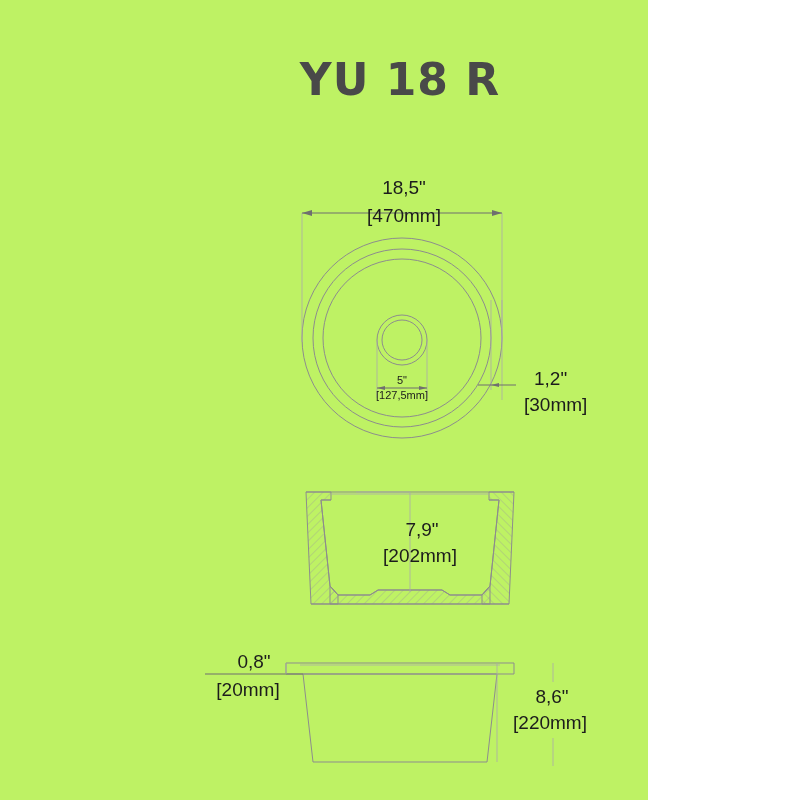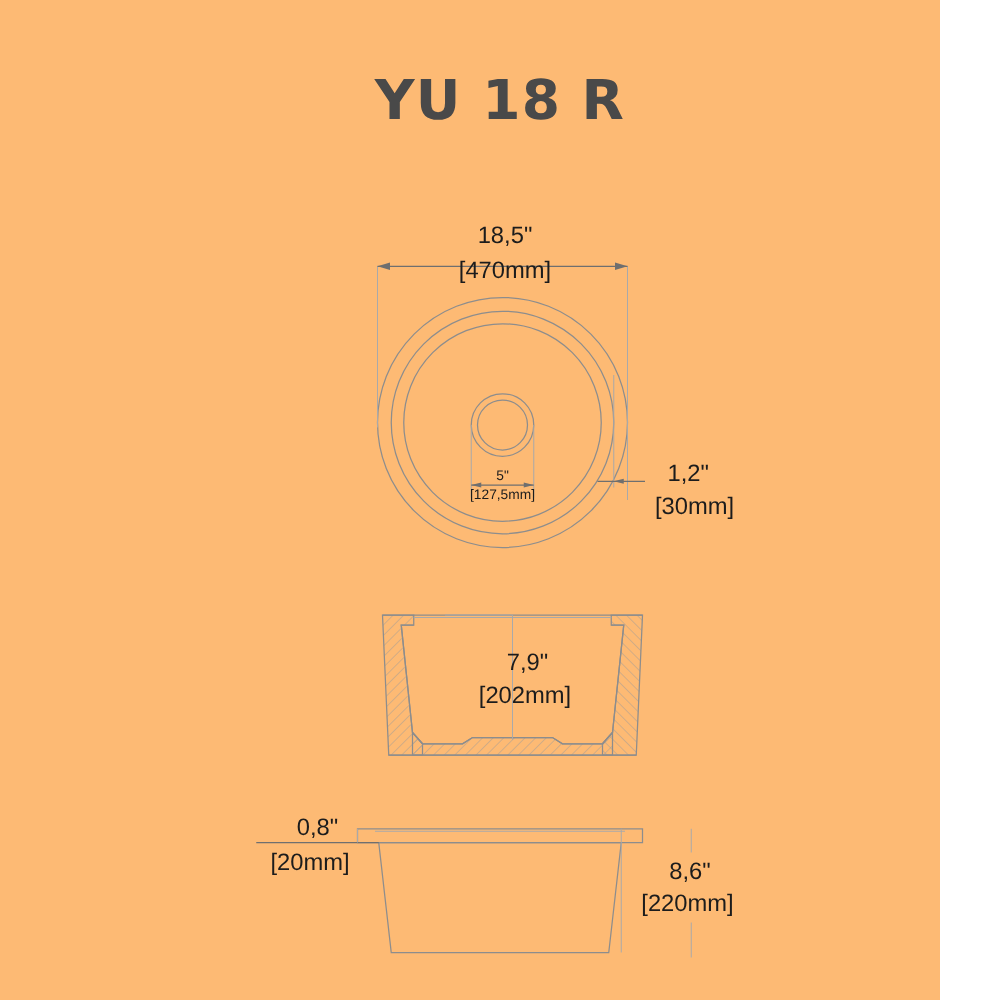--- a/index.html
+++ b/index.html
@@ -16,9 +16,9 @@
   }
   #sheet {
     position: relative;
-    width: 752px;
+    width: 648px;
     height: 800px;
-    background: #fdba74;
+    background: #bef264;
   }
   #drawing-svg {
     position: absolute;

